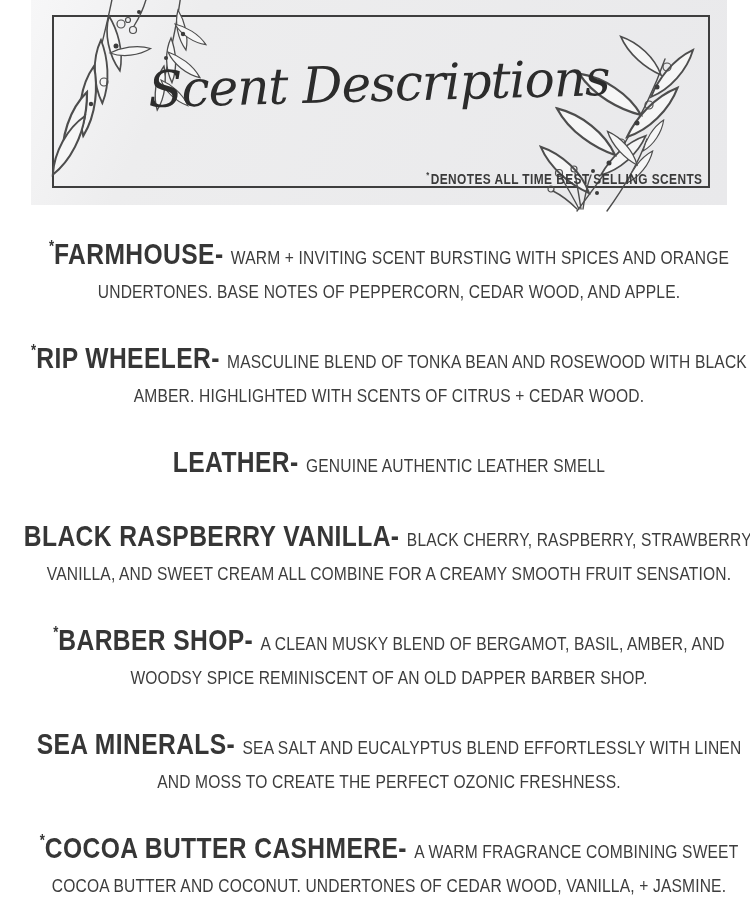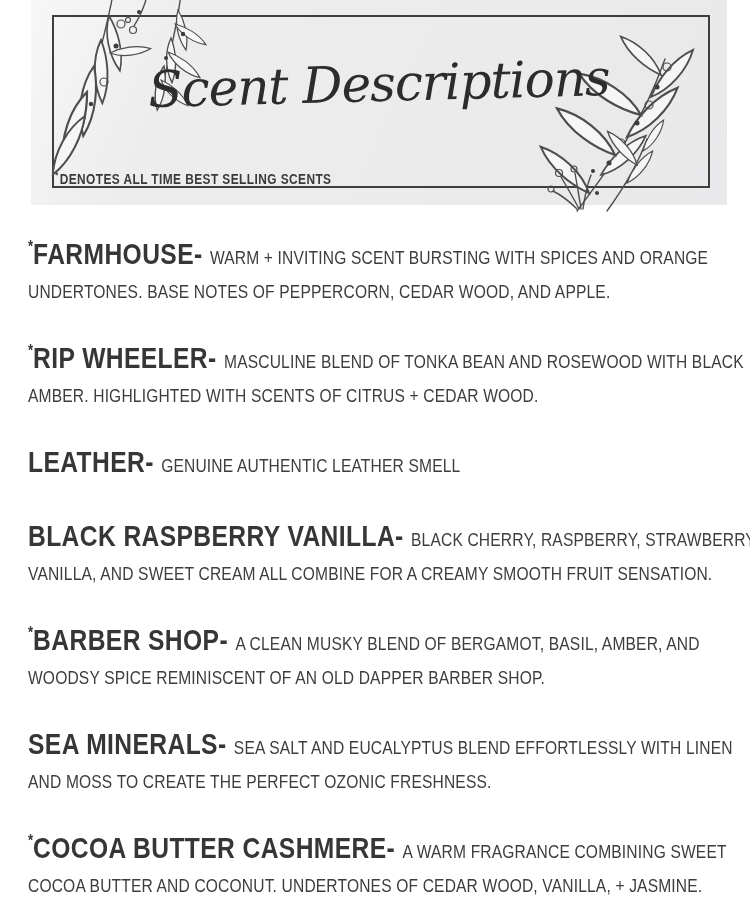--- a/index.html
+++ b/index.html
@@ -28,7 +28,7 @@
   }
   .footnote {
     position:absolute; bottom:17px; left:0; width:100%;
-    text-align:left; color:#3a3a3a;
+    text-align:right; color:#3a3a3a;
   }
   .fn-inner {
     display:inline-block; transform:scaleX(0.85);

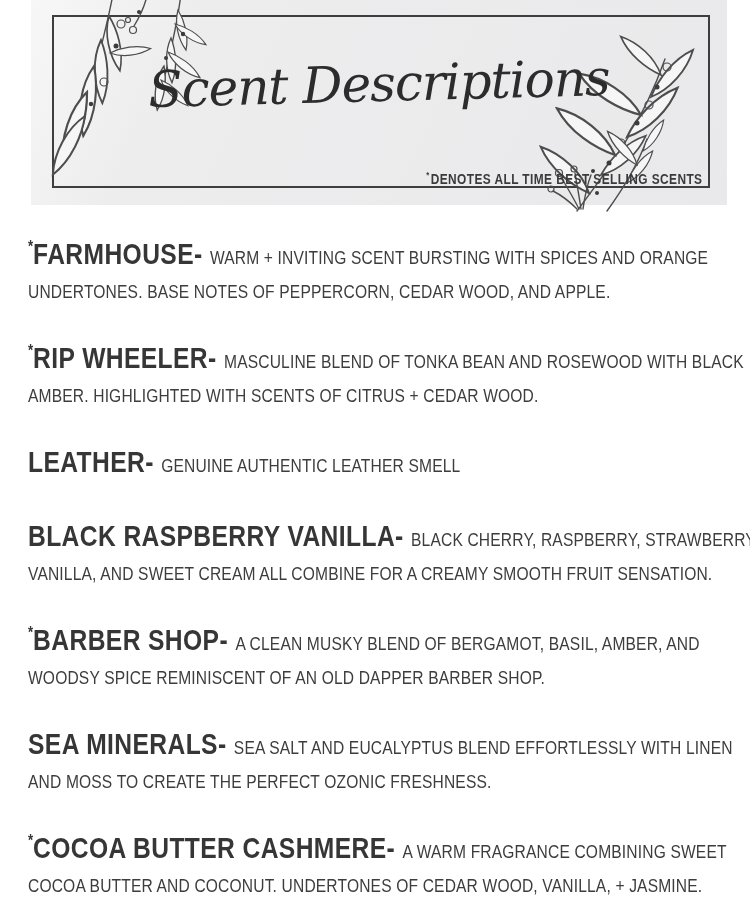--- a/index.html
+++ b/index.html
@@ -46,7 +46,7 @@
   .branch .ring  { fill:none; stroke:#4d4d4d; stroke-width:1.2; }
 
   
-  .scent-list { padding:24px 0 0 28px; }
+  .scent-list { padding:24px 0 0 20px;text-align:center; }
   .scent {
     width:900px;
     transform:scaleX(0.82); transform-origin:0 0;

